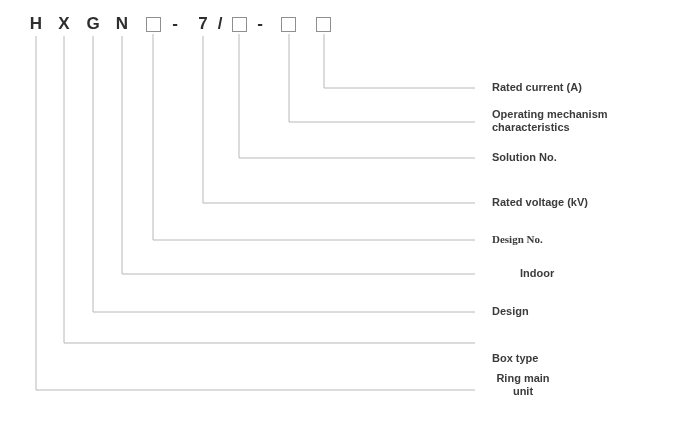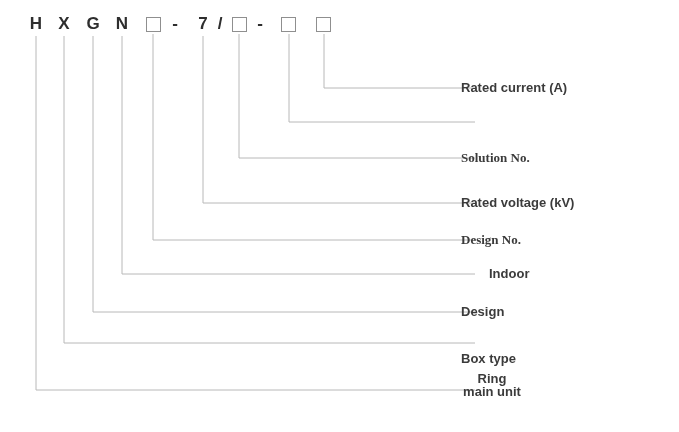--- a/index.html
+++ b/index.html
@@ -49,8 +49,8 @@
   }
   .dlabel {
     position: absolute;
-    left: 461px;
-    font-size: 13px;
+    left: 492px;
+    font-size: 11px;
     font-weight: bold;
     color: #3b3b3b;
     line-height: 13px;

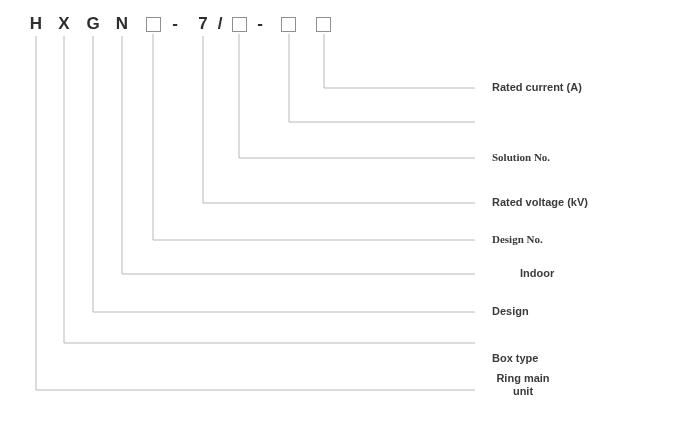--- a/index.html
+++ b/index.html
@@ -102,6 +102,7 @@
   </svg>
 
   <div class="dlabel" style="top:81px;">Rated current (A)</div>
+  <div class="dlabel wrap-wide" style="top:108px;">Operating mechanism characteristics</div>
   <div class="dlabel" style="top:151px;font-family:Liberation Serif, serif;">Solution No.</div>
   <div class="dlabel" style="top:196px;">Rated voltage (kV)</div>
   <div class="dlabel" style="top:233px;font-family:Liberation Serif, serif;">Design No.</div>

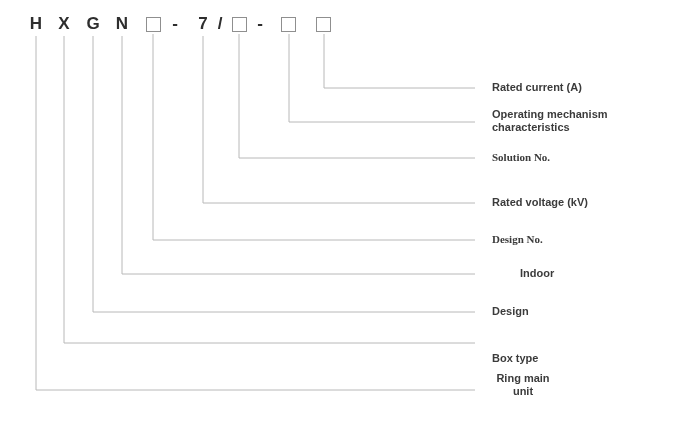--- a/index.html
+++ b/index.html
@@ -103,7 +103,7 @@
 
   <div class="dlabel" style="top:81px;">Rated current (A)</div>
   <div class="dlabel wrap-wide" style="top:108px;">Operating mechanism characteristics</div>
-  <div class="dlabel" style="top:151px;font-family:Liberation Serif, serif;">Solution No.</div>
+  <div class="dlabel" style="top:151px;">Solution No.</div>
   <div class="dlabel" style="top:196px;">Rated voltage (kV)</div>
   <div class="dlabel" style="top:233px;font-family:Liberation Serif, serif;">Design No.</div>
   <div class="dlabel" style="top:267px;padding-left:28px;">Indoor</div>

